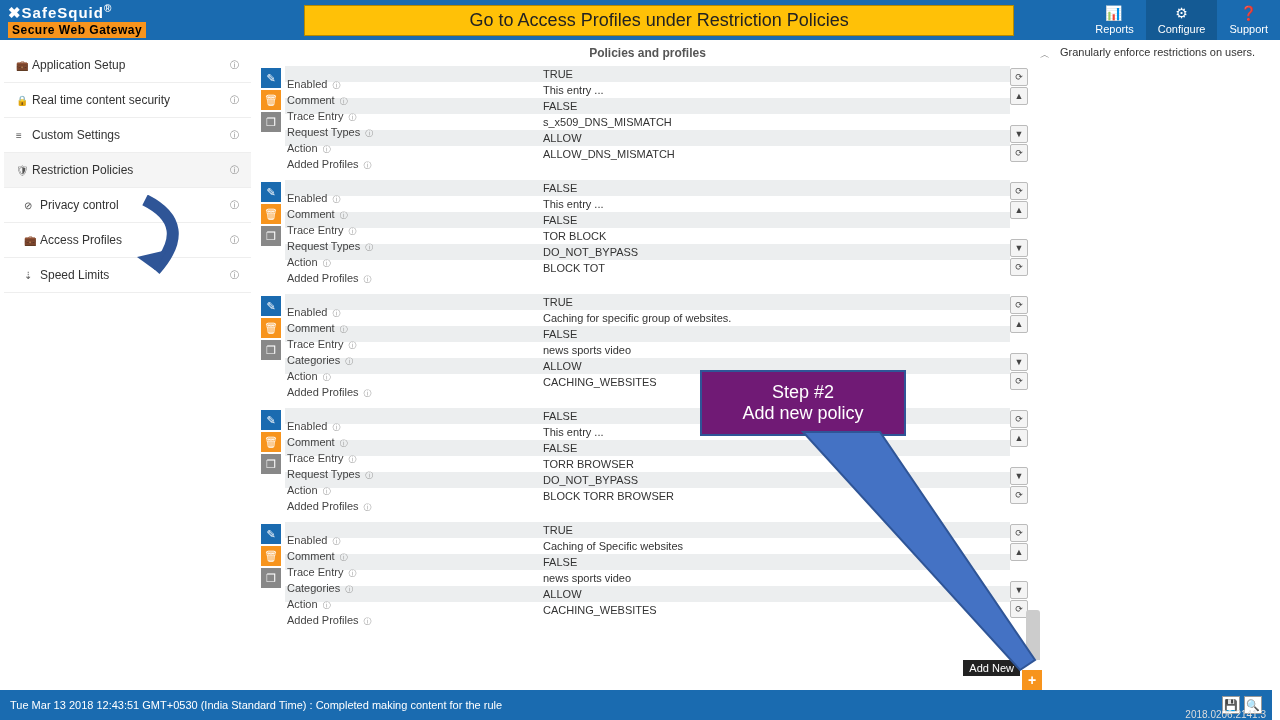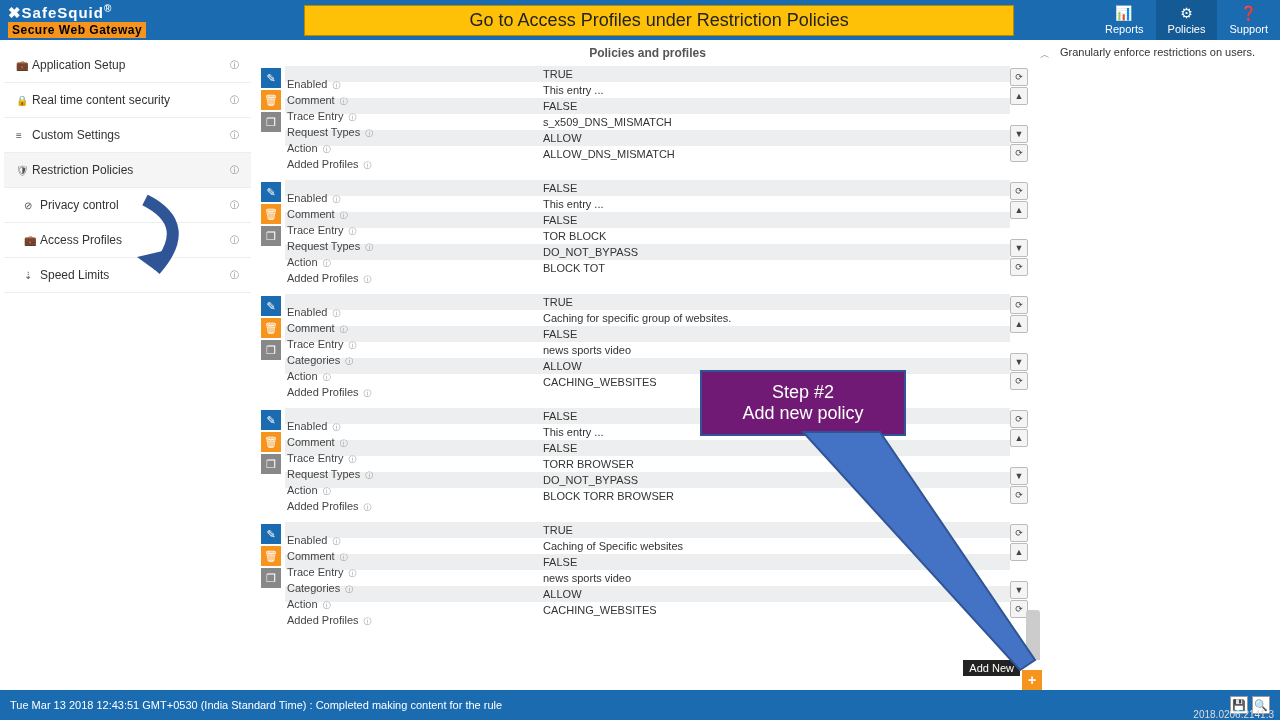--- a/index.html
+++ b/index.html
@@ -69,7 +69,7 @@
       </div>
     <div class="header-nav-item active">
         <span class="icon">⚙</span>
-        <span>Policies</span>
+        <span>Configure</span>
       </div>
     <div class="header-nav-item">
         <span class="icon">❓</span>

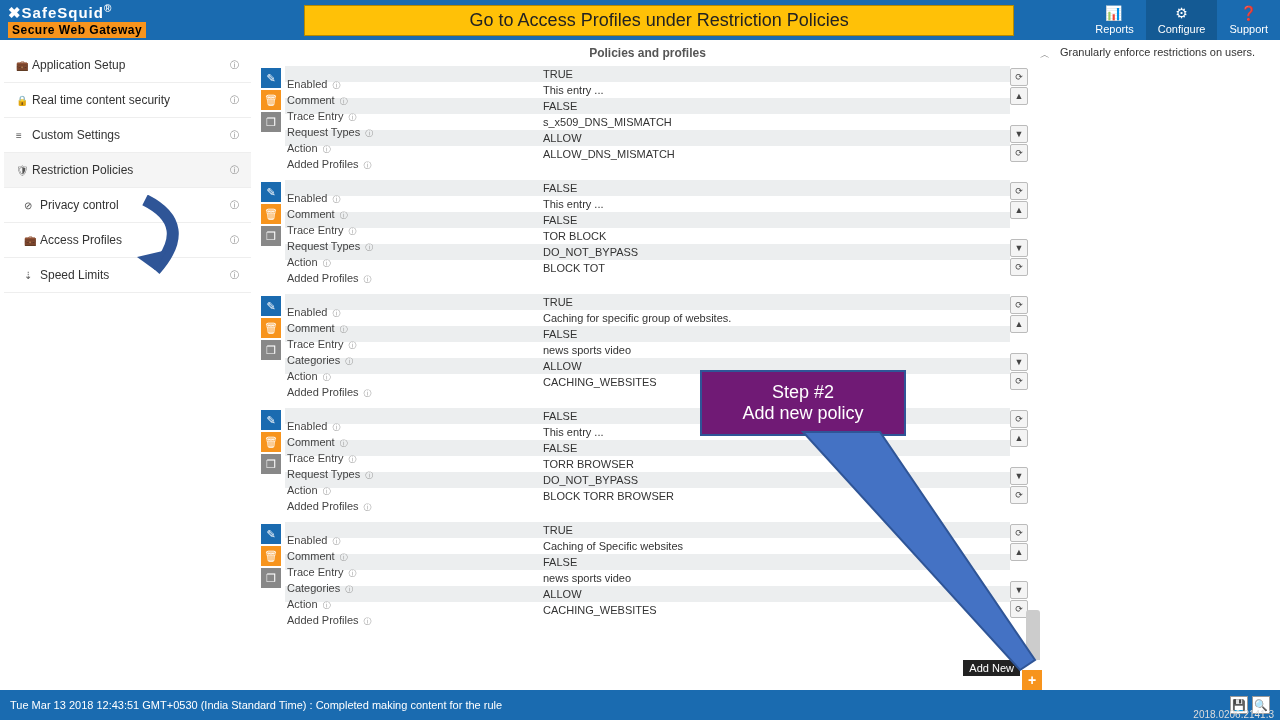--- a/index.html
+++ b/index.html
@@ -40,7 +40,7 @@
 .row .val { flex: 1; color: #333; }
 .card-ctrls { width: 24px; display: flex; flex-direction: column; gap: 1px; padding-top: 2px; }
 .ctrl { width: 18px; height: 18px; border: 1px solid #bbb; background: #f4f4f4; border-radius: 2px; display: flex; align-items: center; justify-content: center; font-size: 9px; color: #444; cursor: pointer; }
-.footer { position: absolute; bottom: 0; left: 0; right: 0; height: 30px; background: #1a6bb0; color: #fff; font-size: 11px; display: flex; align-items: center; padding: 0 10px; }
+.footer { position: absolute; bottom: 0; left: 0; right: 8px; height: 30px; background: #1a6bb0; color: #fff; font-size: 11px; display: flex; align-items: center; padding: 0 10px; }
 .footer-right { margin-left: auto; display: flex; align-items: center; gap: 4px; }
 .foot-btn { background: #fff; color: #333; width: 18px; height: 18px; display: flex; align-items: center; justify-content: center; border: 1px solid #999; font-size: 11px; cursor: pointer; }
 .add-new-wrap { position: absolute; bottom: 30px; right: 238px; border-radius: 8px; }

